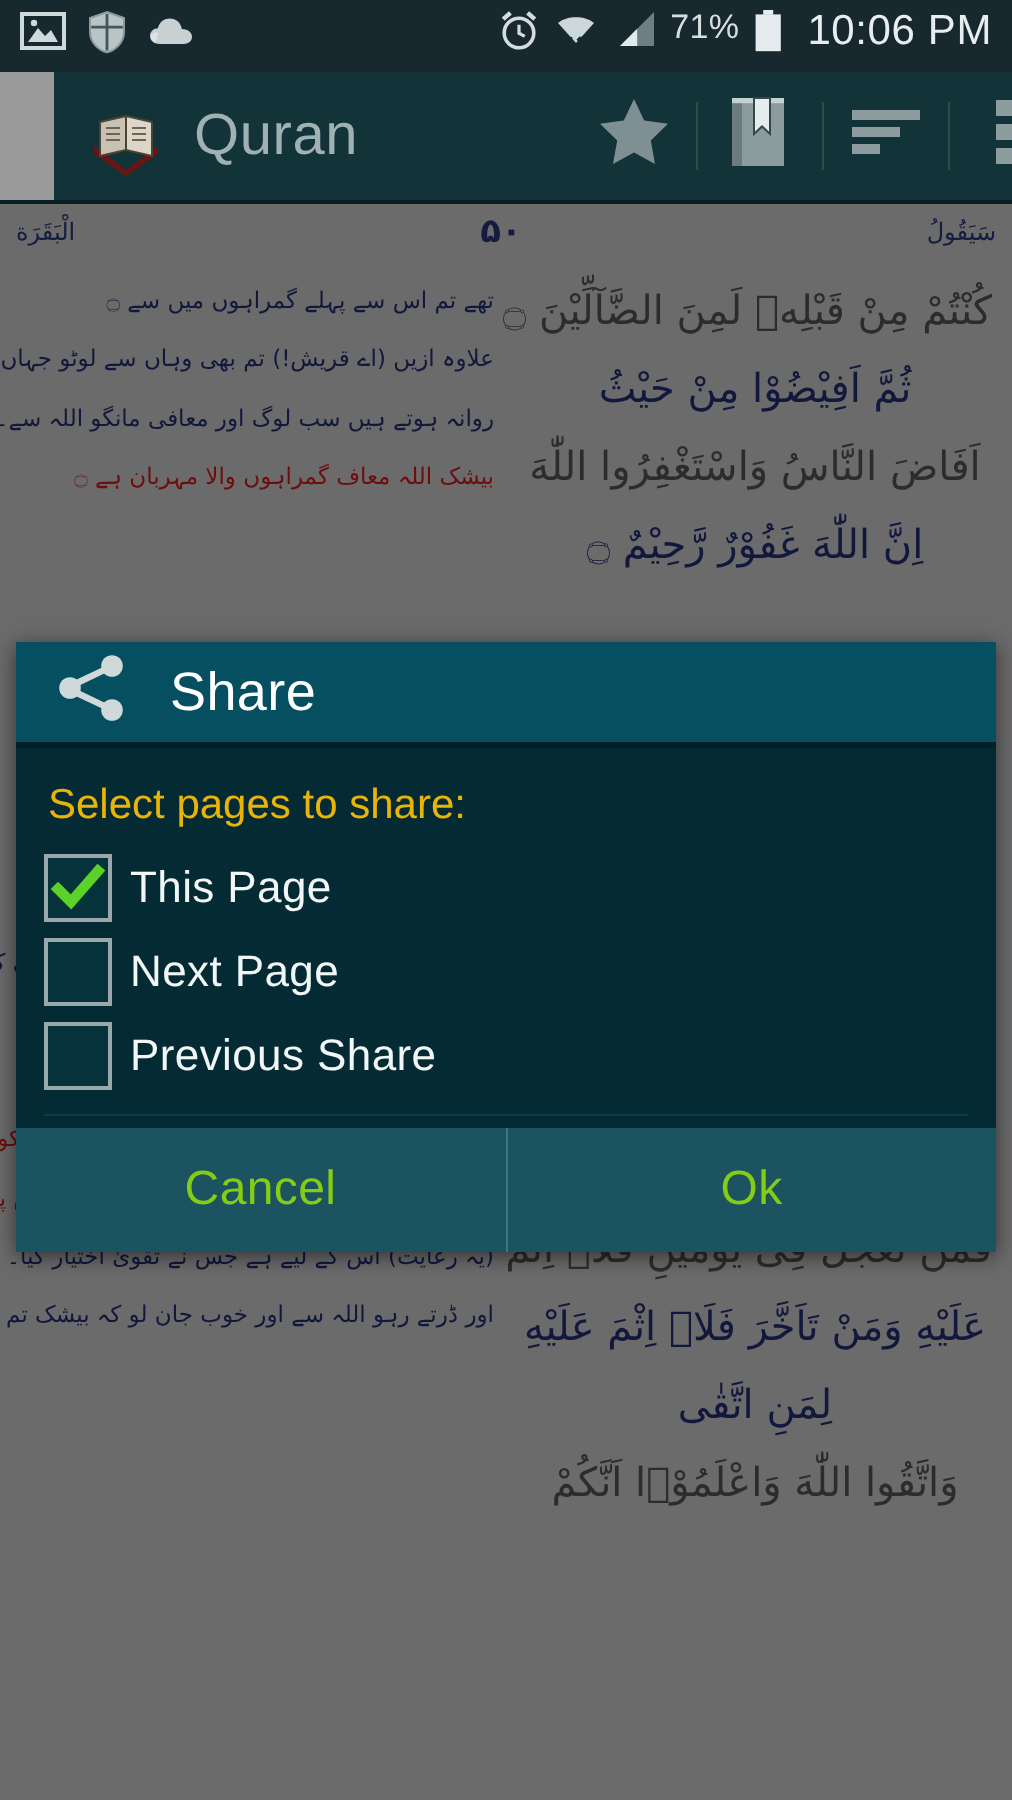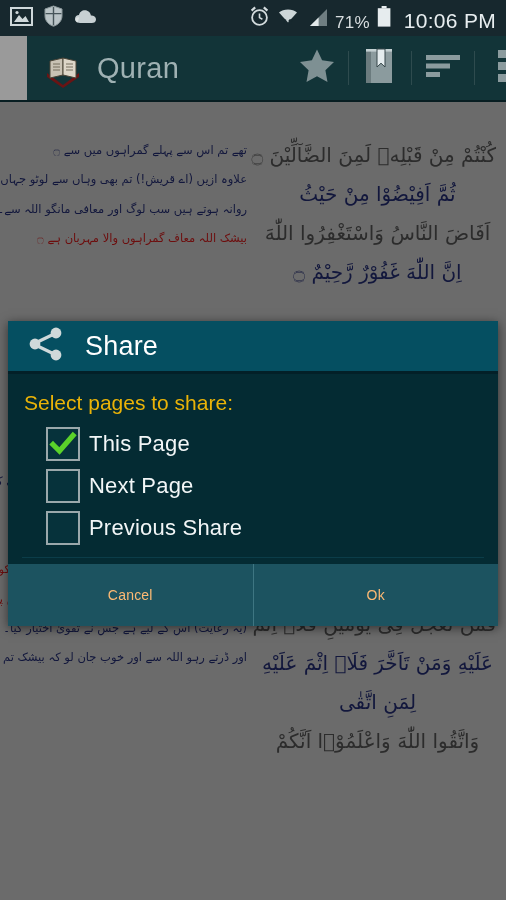--- a/index.html
+++ b/index.html
@@ -17,7 +17,7 @@
     padding:0 10px;box-sizing:border-box;z-index:40;
   }
   .sb-left{display:flex;align-items:center;gap:11px;}
-  .sb-right{margin-left:auto;display:flex;align-items:flex-end;gap:7px;}
+  .sb-right{margin-left:auto;display:flex;align-items:flex-start;gap:7px;}
   .sb-icon{display:block;}
   .sb-batt-text{
     color:#d8dee0;font-size:17px;letter-spacing:.2px;line-height:1;

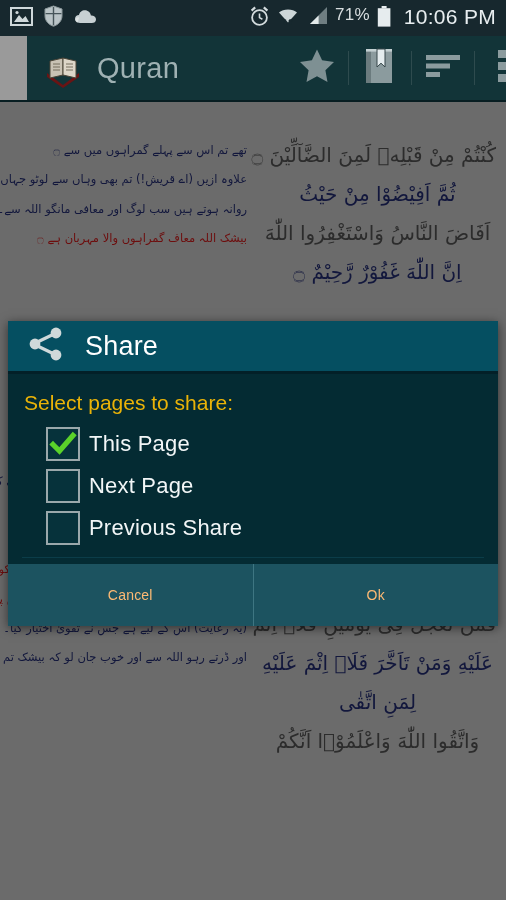--- a/index.html
+++ b/index.html
@@ -235,6 +235,11 @@
 
   <div class="page">
     <div class="page-topline"></div>
+    <div class="page-head">
+      <span class="ph-side">الْبَقَرَة</span>
+      <span class="ph-num">۵۰</span>
+      <span class="ph-side">سَيَقُولُ</span>
+    </div>
 
     <div class="cols">
 

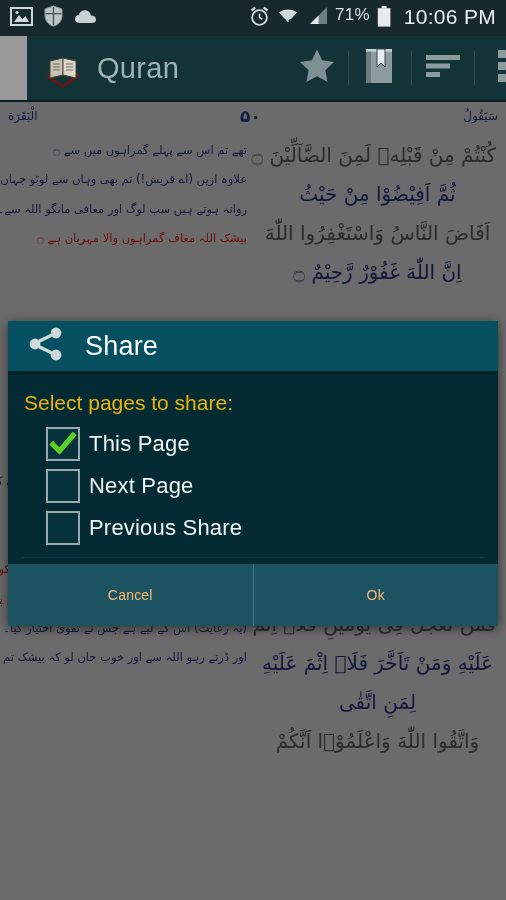--- a/index.html
+++ b/index.html
@@ -105,7 +105,7 @@
   .dlg-accent{height:3px;background:#032028;}
   .dlg-body{padding:12px 14px 6px 14px;}
   .dlg-prompt{color:#eab308;font-size:21px;line-height:1.2;margin:4px 0 8px 2px;}
-  .cb-row{display:flex;align-items:center;height:42px;margin-left:24px;}
+  .cb-row{display:flex;align-items:center;height:42px;}
   .cbox{
     width:34px;height:34px;box-sizing:border-box;flex:none;
     border:2px solid #9aa8ab;background:#06323b;position:relative;

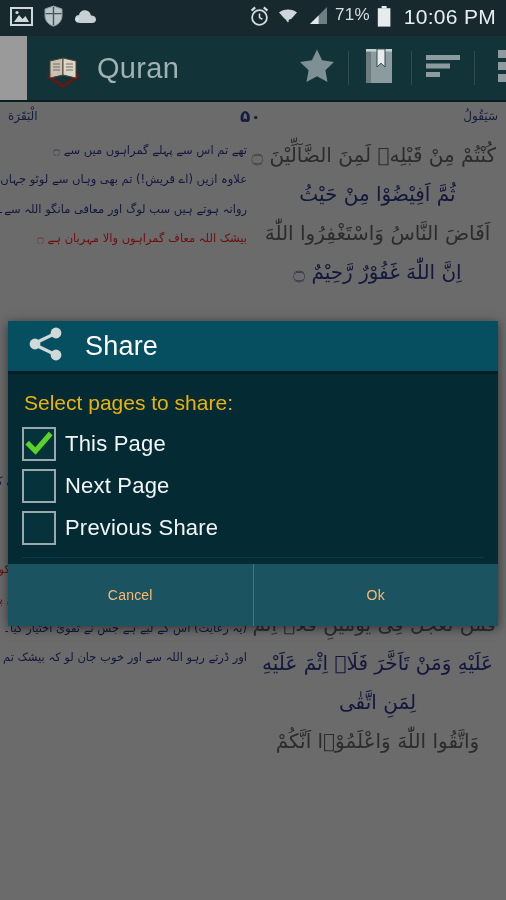--- a/index.html
+++ b/index.html
@@ -116,7 +116,7 @@
   .dlg-buttons{display:flex;height:62px;background:#1c5360;}
   .dlg-btn{
     flex:1;display:flex;align-items:center;justify-content:center;
-    color:#fdba74;font-size:14px;letter-spacing:.2px;
+    color:#84cc16;font-size:24px;letter-spacing:.2px;
   }
   .btn-sep{width:1px;background:#3e7682;}
 </style>

